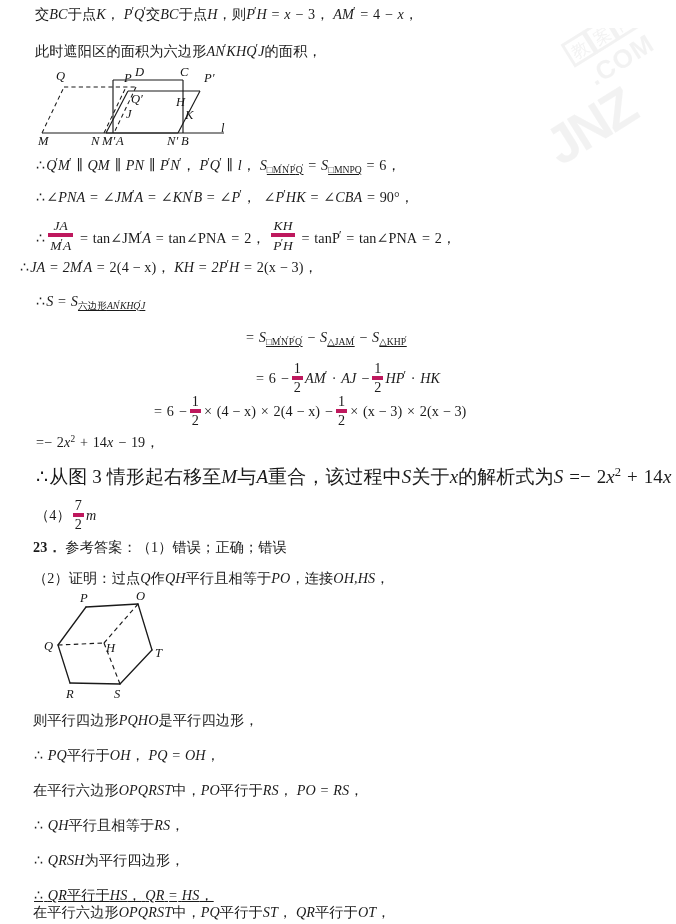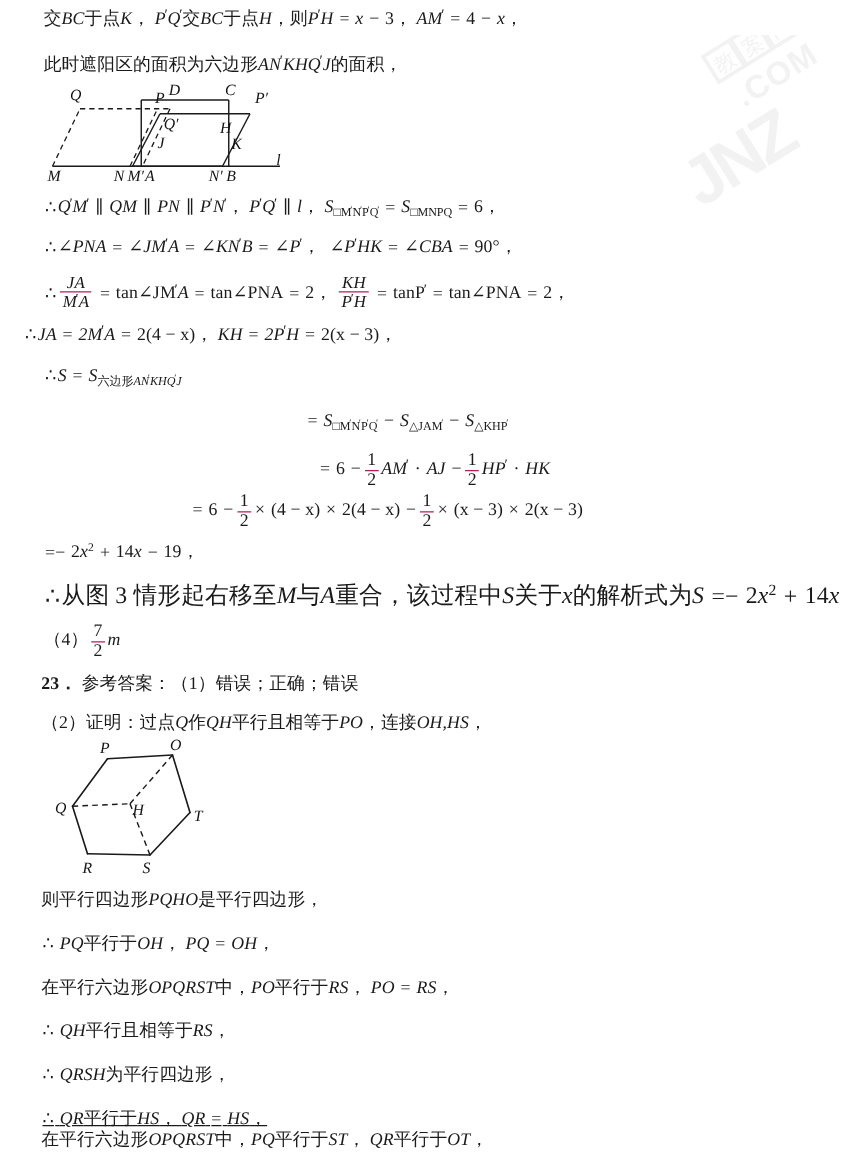--- a/index.html
+++ b/index.html
@@ -52,6 +52,7 @@
     vertical-align: -0.28em;
     font-style: normal;
     letter-spacing: 0;
+    text-decoration: underline;
   }
   .sub .mi { font-style: italic; }
   .sup {

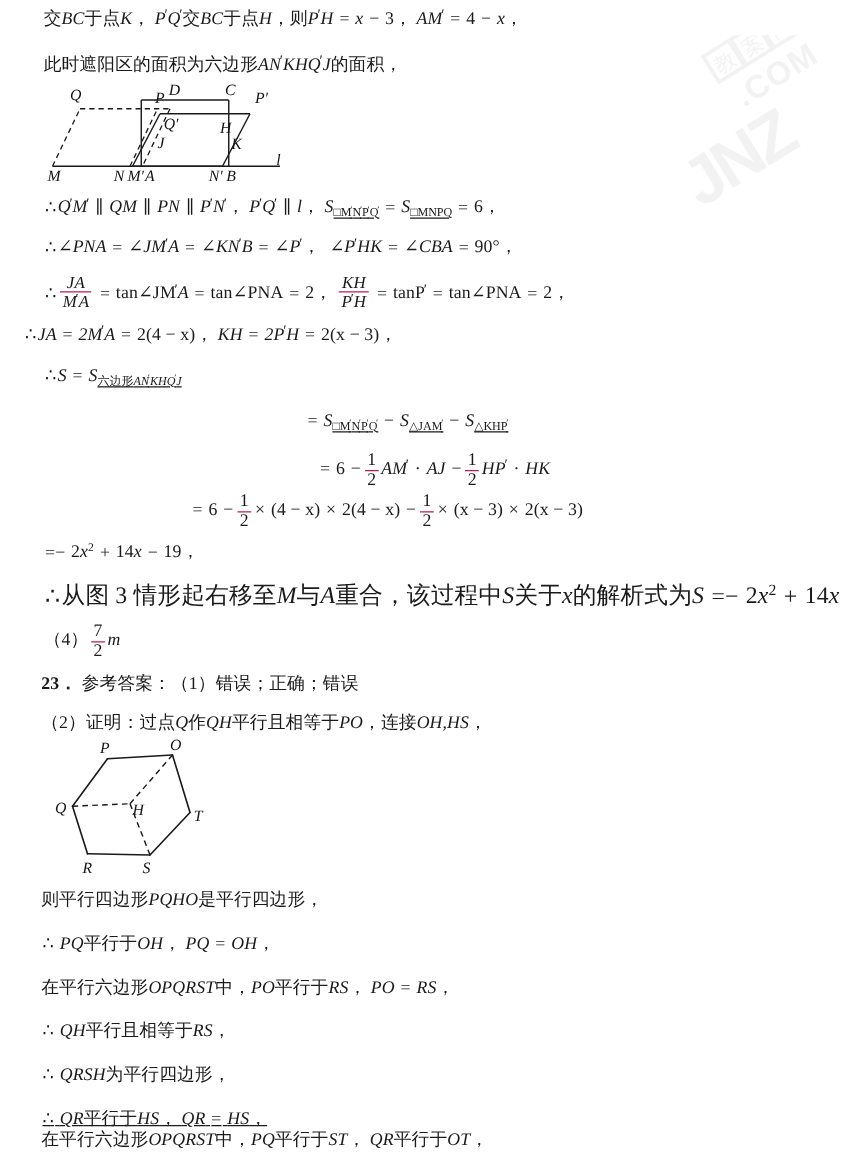--- a/index.html
+++ b/index.html
@@ -81,7 +81,7 @@
   .frac .num { display: block; padding: 0 2px; }
   .frac .den {
     display: block;
-    border-top: 1px solid #be185d;
+    border-top: 4px solid #be185d;
     padding: 0 2px;
   }
   .frac.tall { vertical-align: -0.62em; font-size: 1.0em; }

